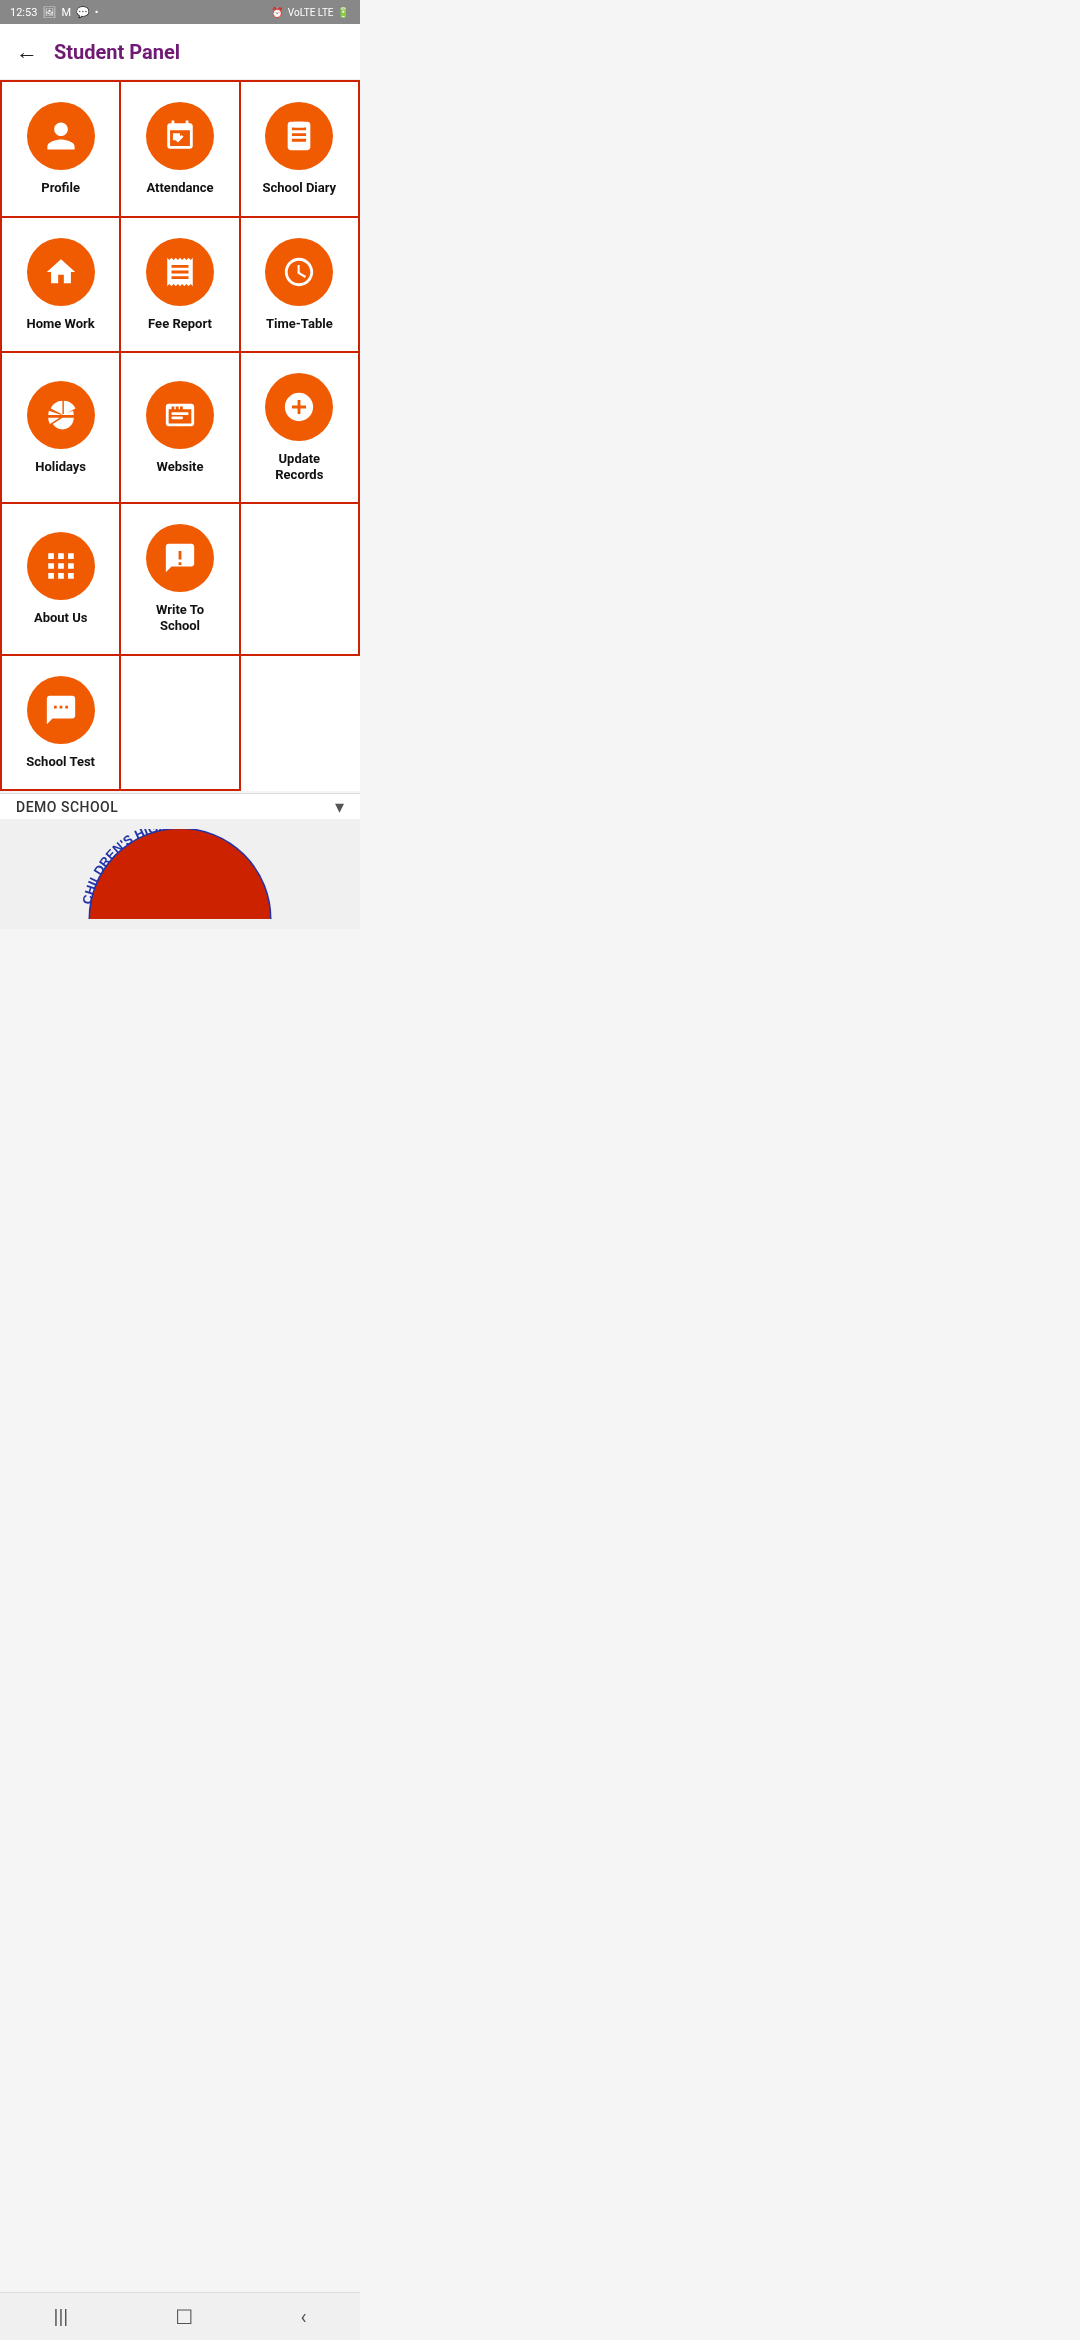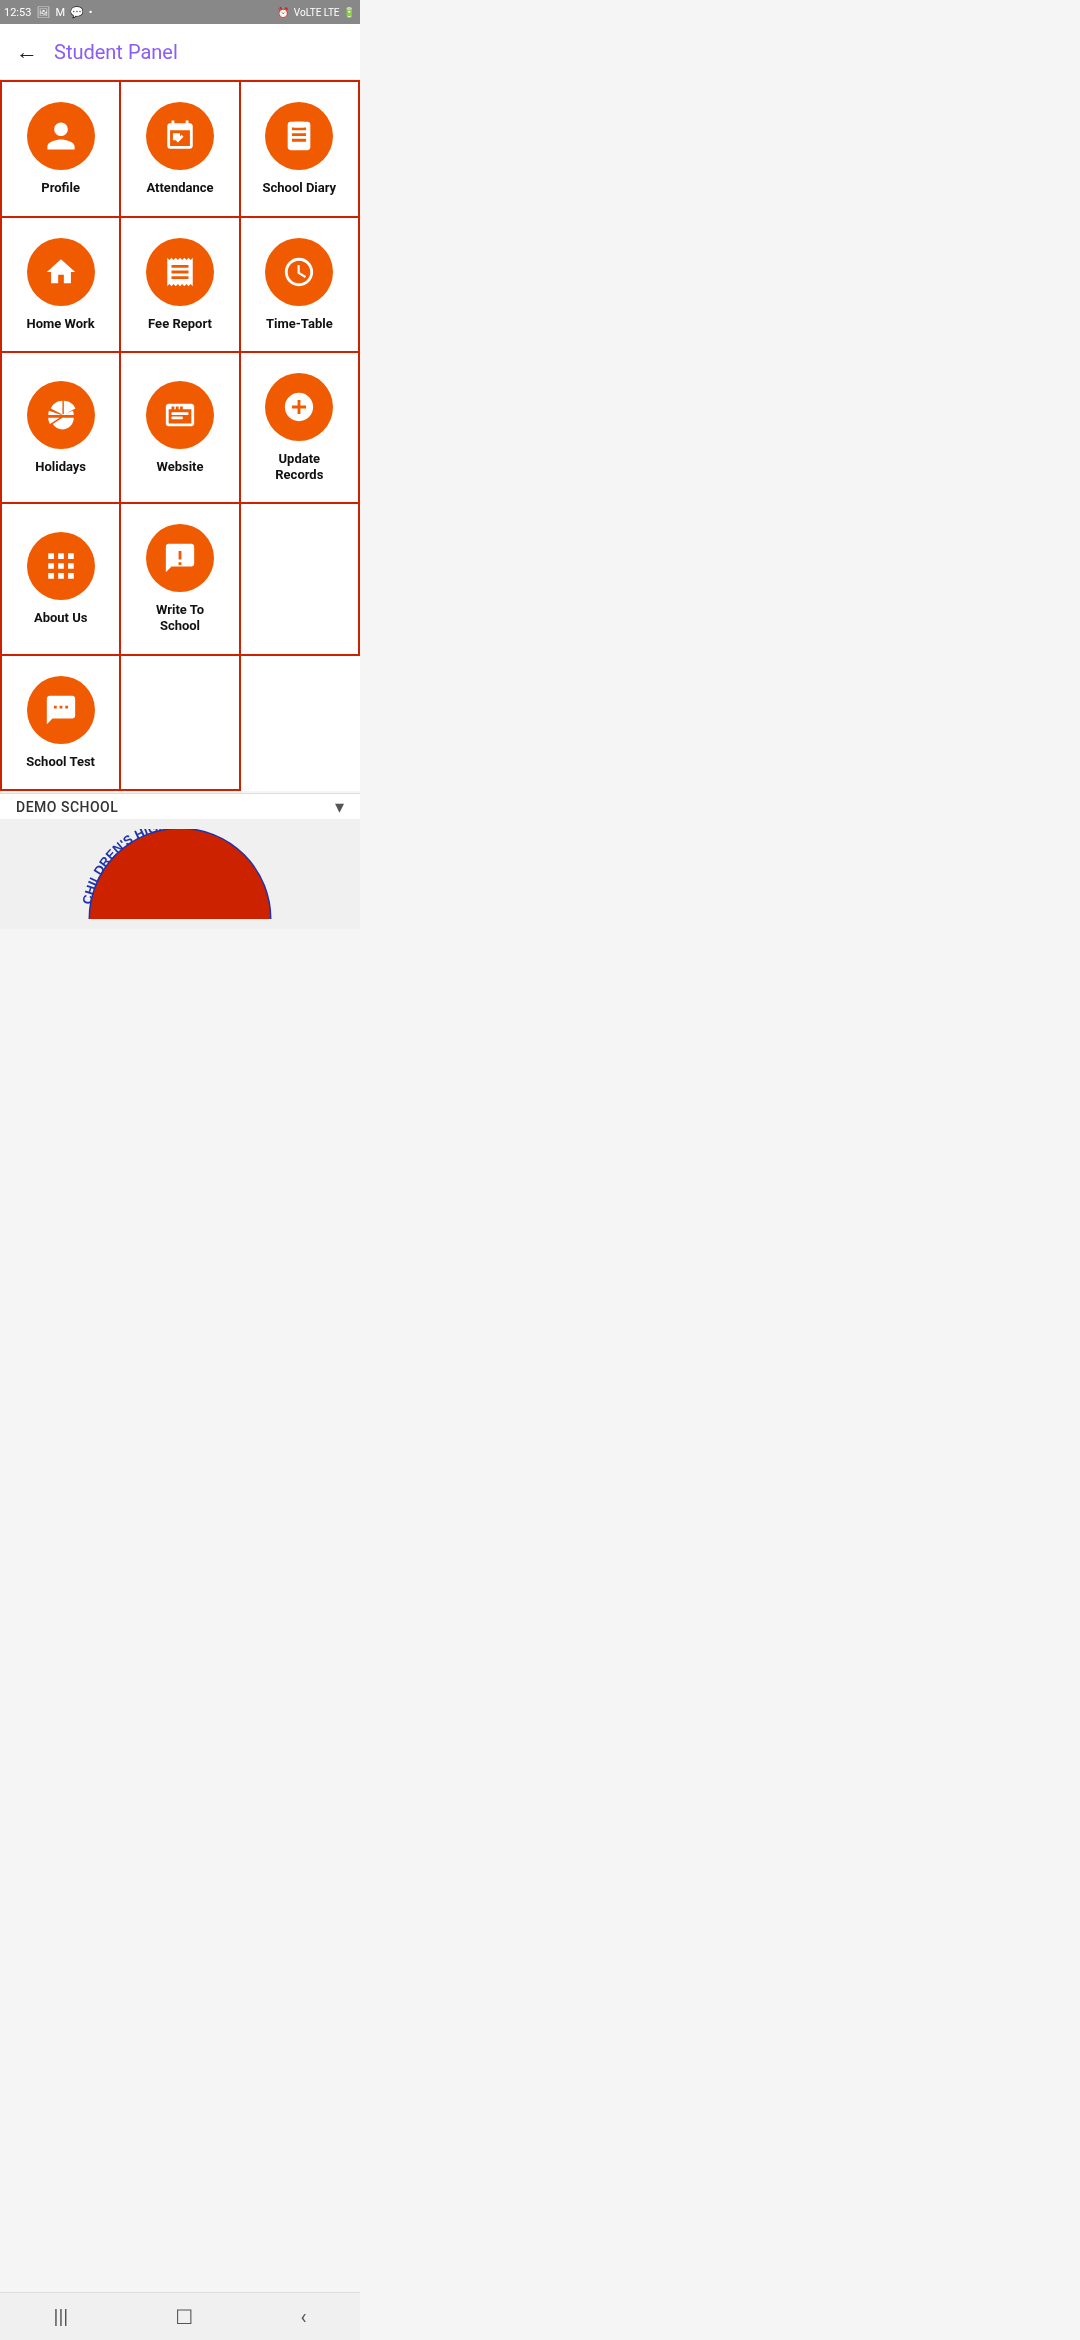--- a/index.html
+++ b/index.html
@@ -20,7 +20,7 @@
       display: flex;
       justify-content: space-between;
       align-items: center;
-      padding: 4px 4px;
+      padding: 4px 10px;
       font-size: 11px;
       height: 24px;
     }

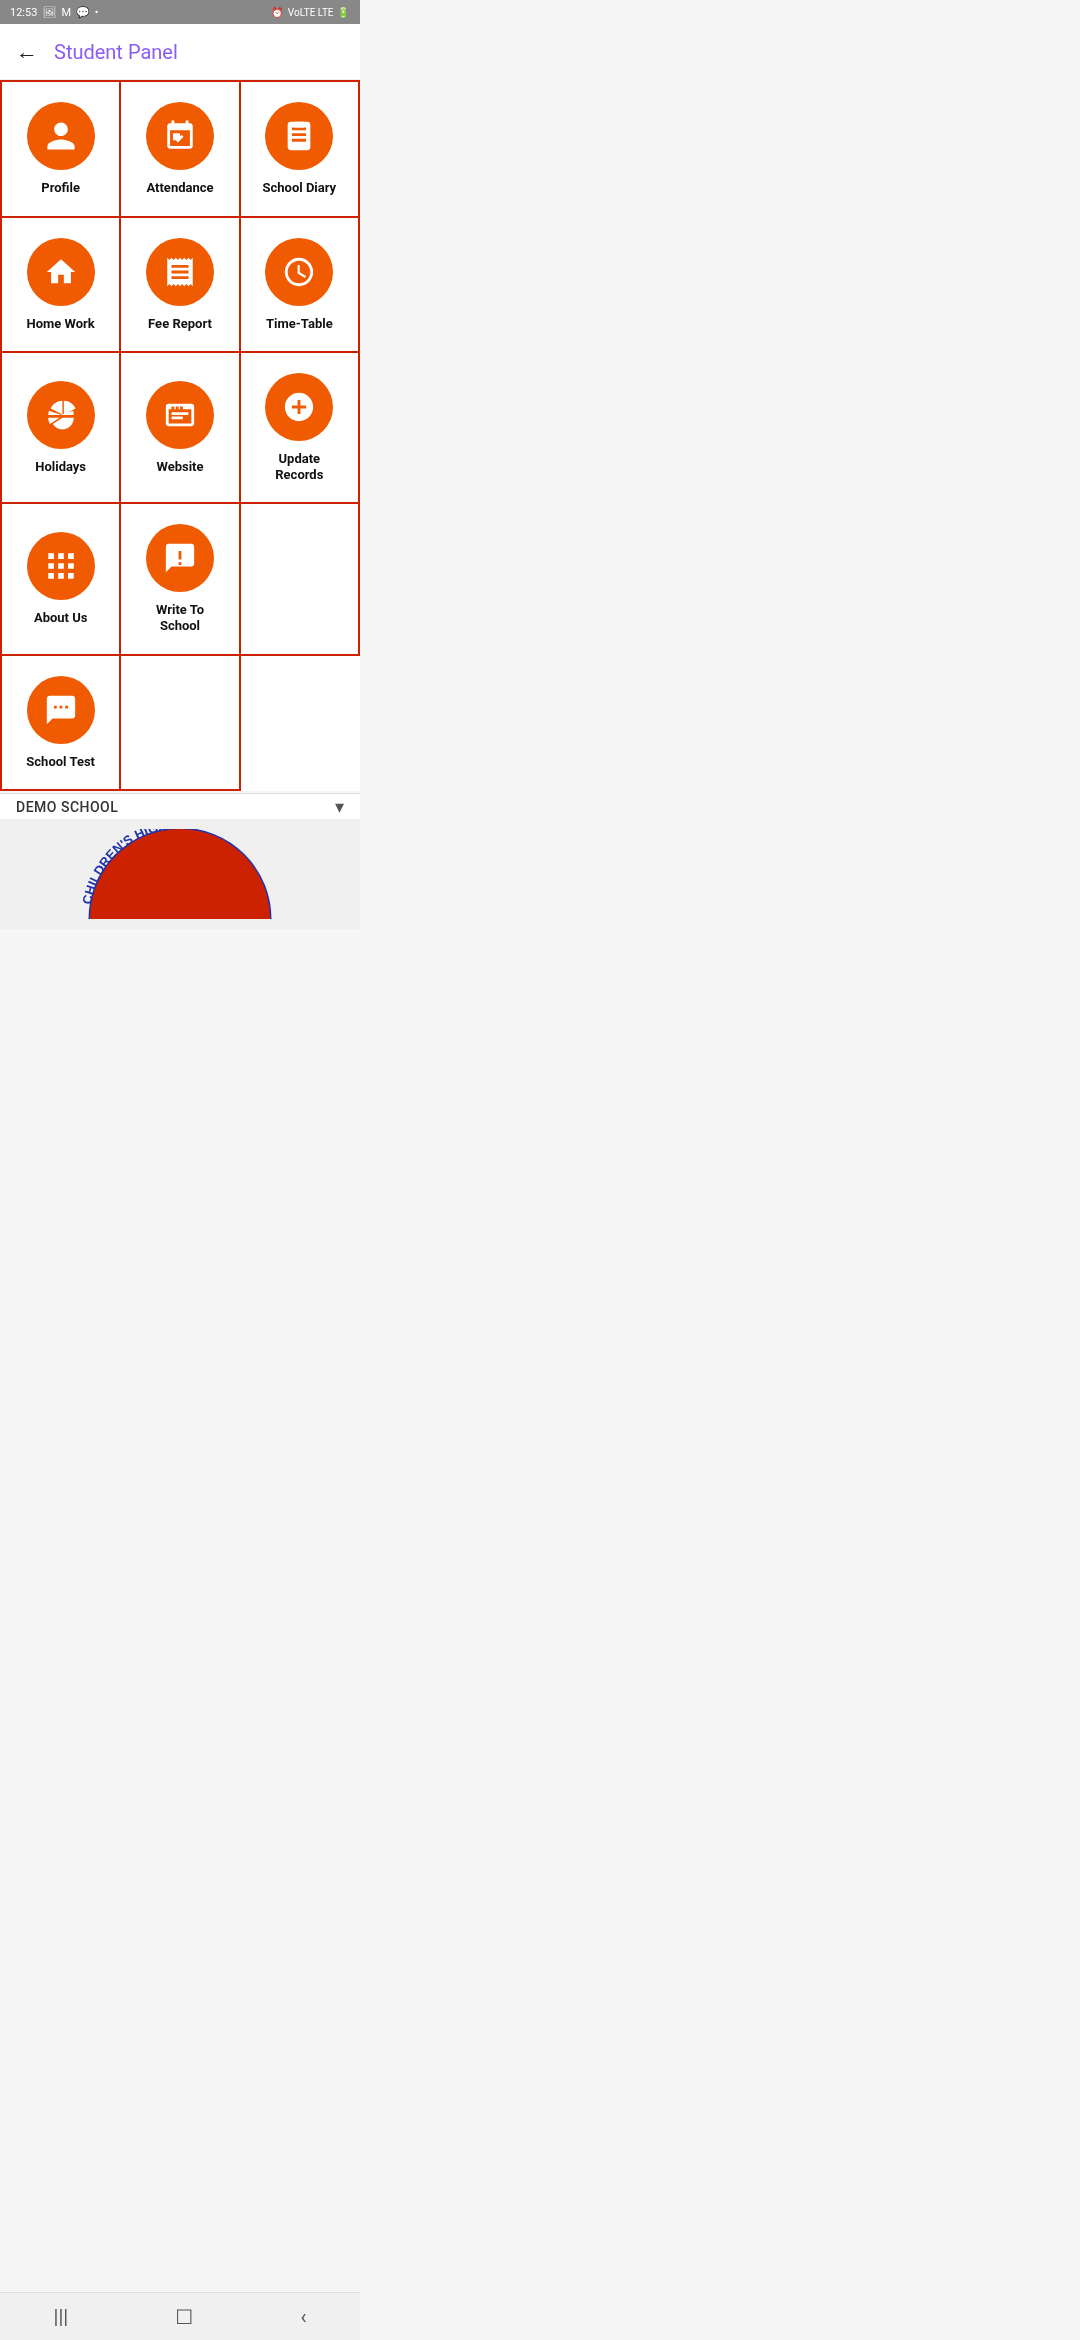--- a/index.html
+++ b/index.html
@@ -44,8 +44,8 @@
     }
     .header-title {
       font-size: 20px;
-      font-weight: normal;
-      color: #8b5cf6;
+      font-weight: bold;
+      color: #701a75;
     }
 
     

